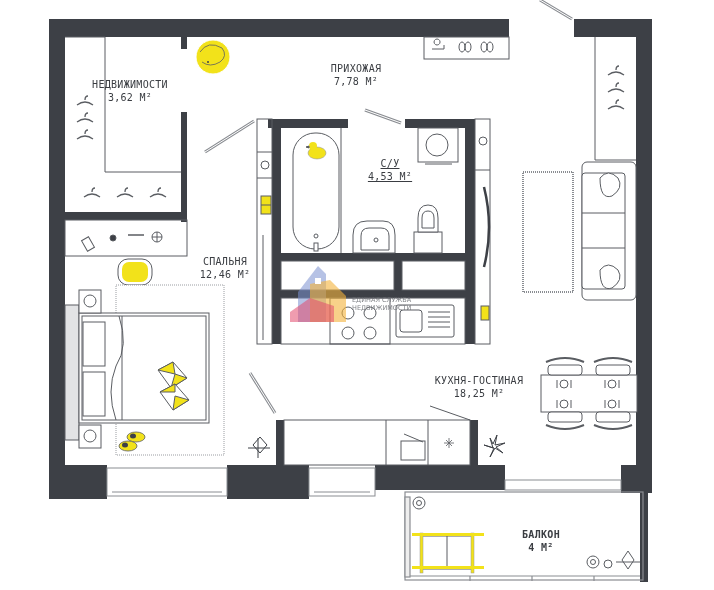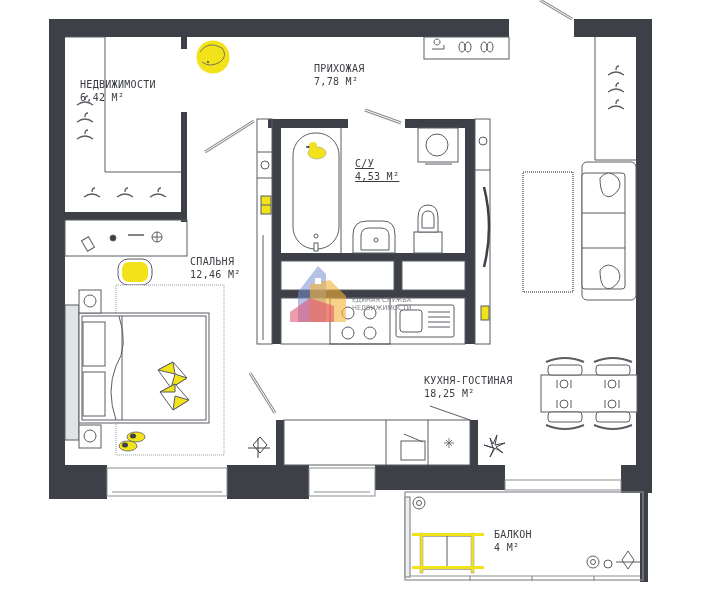--- a/index.html
+++ b/index.html
@@ -5,7 +5,7 @@
   html, body { margin:0; padding:0; background:#ffffff; }
   body { width:714px; height:590px; position:relative; overflow:hidden; font-family:"DejaVu Sans Mono", monospace; }
   #plan { position:absolute; left:0; top:0; width:714px; height:590px; }
-  .room-label { position:absolute; text-align:left; font-family:"DejaVu Sans Mono", "Liberation Mono", monospace; font-size:10px; line-height:13px; color:#3a3d42; letter-spacing:0.3px; white-space:nowrap; }
+  .room-label { position:absolute; text-align:center; font-family:"DejaVu Sans Mono", "Liberation Mono", monospace; font-size:10px; line-height:13px; color:#3a3d42; letter-spacing:0.3px; white-space:nowrap; }
   .room-label span { display:block; }
   .logo { position:absolute; left:290px; top:262px; width:150px; height:70px; }
   .logo-letters { position:absolute; left:62px; top:4px; font-family:"DejaVu Sans", sans-serif; font-size:40px; font-weight:bold; color:#8f9296; opacity:0.55; letter-spacing:-1px; line-height:40px; }

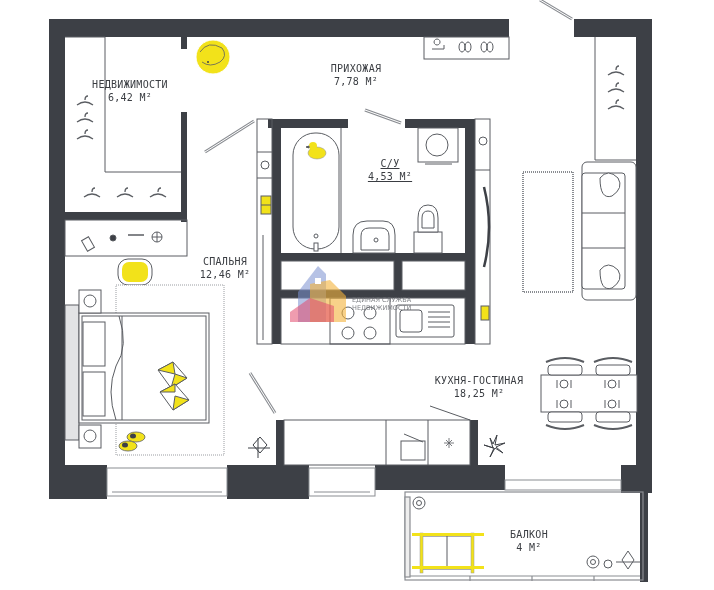--- a/index.html
+++ b/index.html
@@ -326,7 +326,7 @@
 
 <div class="room-label" style="left:80px; top:78px; width:100px;">
   <span>НЕДВИЖИМОСТИ</span>
-  <span>6,42 М²</span>
+  <span>3,62 М²</span>
 </div>
 <div class="room-label" style="left:314px; top:62px; width:84px;">
   <span>ПРИХОЖАЯ</span>

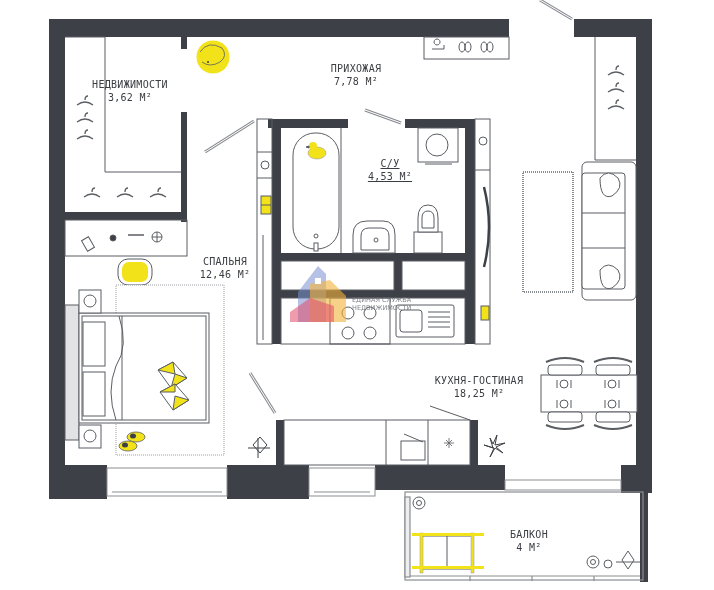--- a/index.html
+++ b/index.html
@@ -344,7 +344,7 @@
   <span>КУХНЯ-ГОСТИНАЯ</span>
   <span>18,25 М²</span>
 </div>
-<div class="room-label" style="left:494px; top:528px; width:70px;">
+<div class="room-label" style="left:506px; top:528px; width:70px;font-weight:bold;">
   <span>БАЛКОН</span>
   <span>4 М²</span>
 </div>

